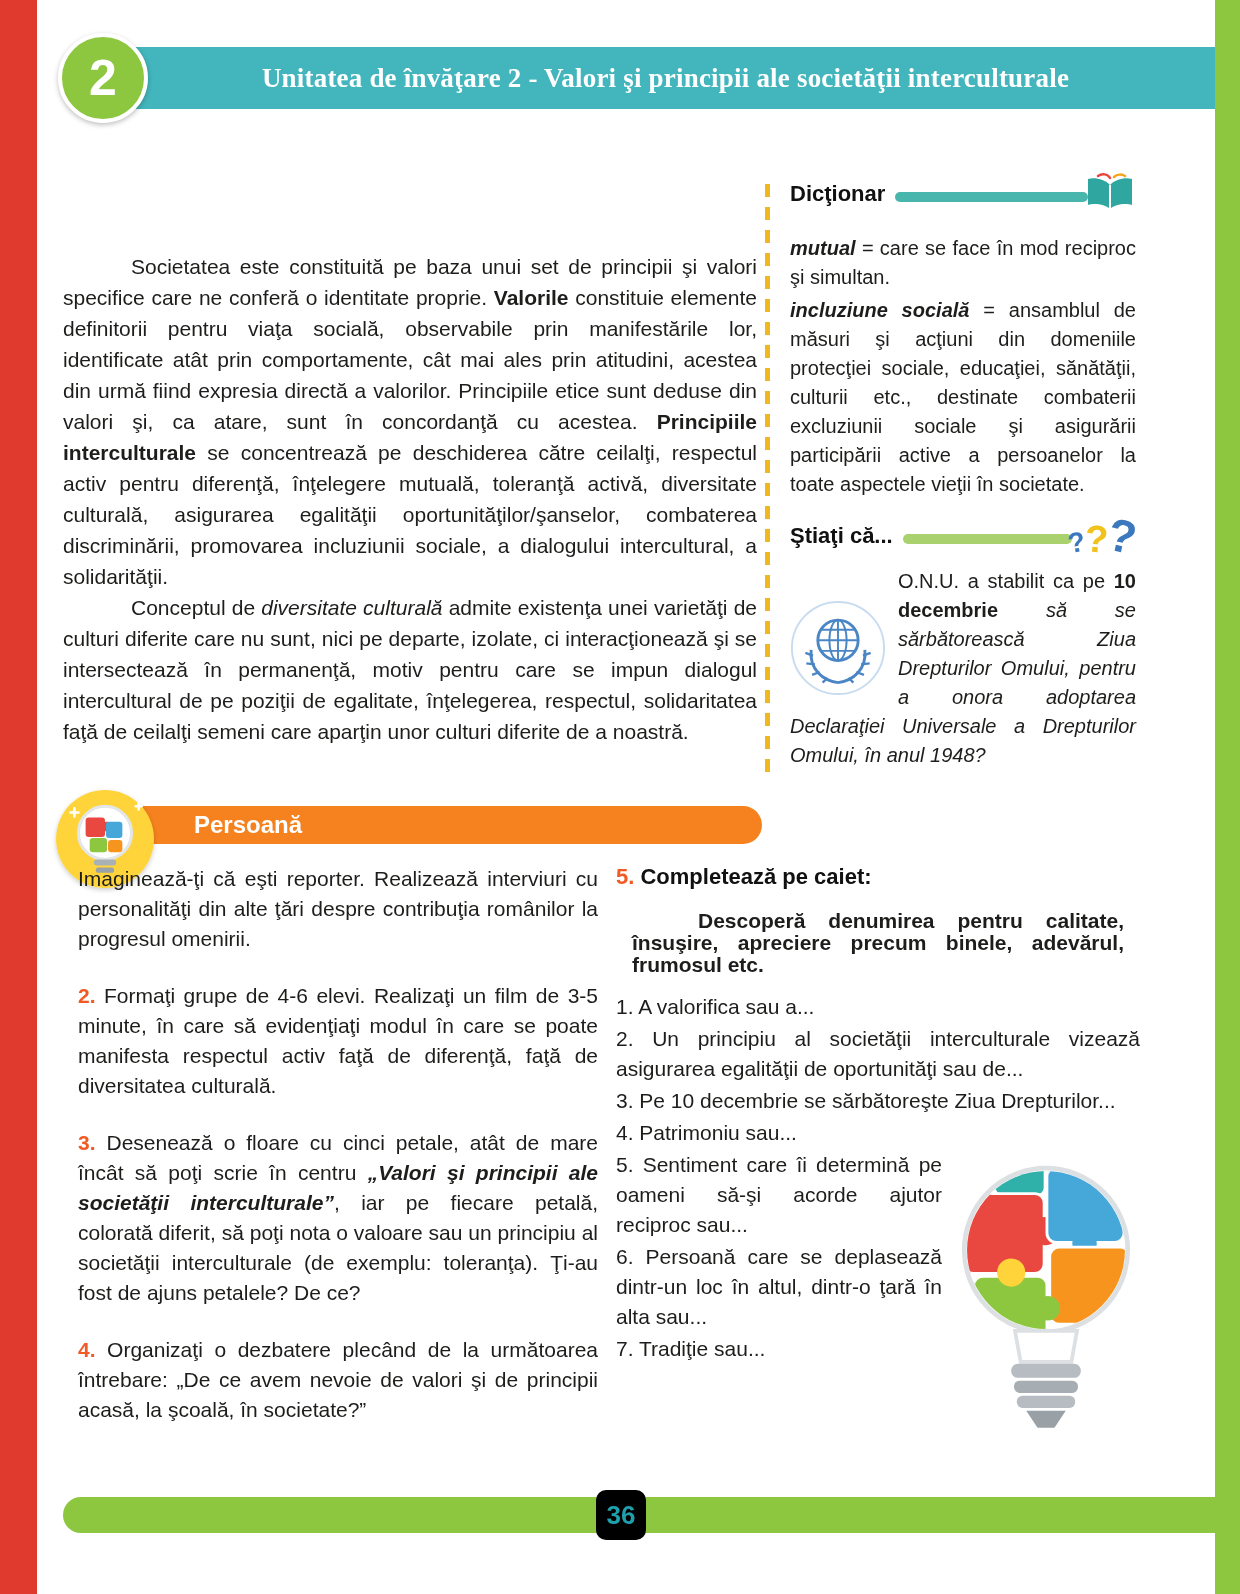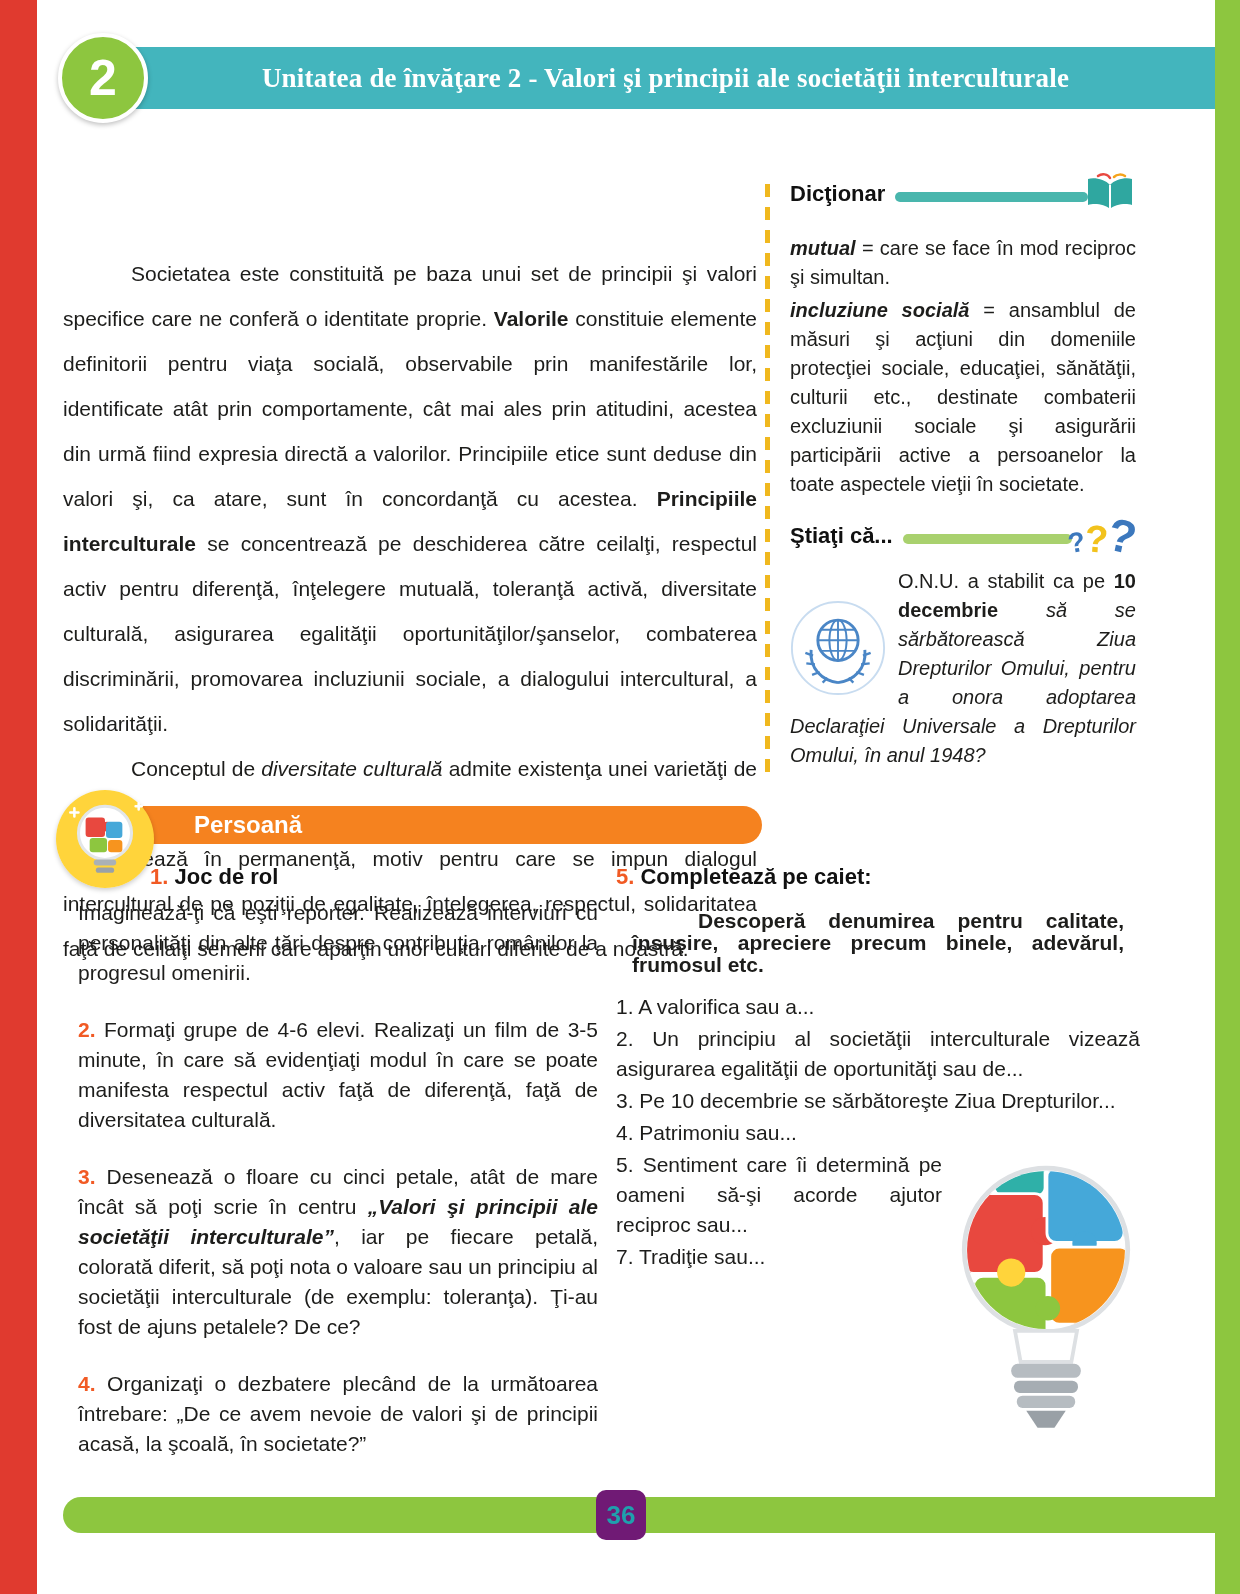--- a/index.html
+++ b/index.html
@@ -31,7 +31,7 @@
 
   
   .body-col { position:absolute; left:63px; top:251px; width:694px;
-              font-size:21px; line-height:45px; text-align:justify; }
+              font-size:21px; line-height:31px; text-align:justify; }
   .body-col p { text-indent:68px; }
 
   

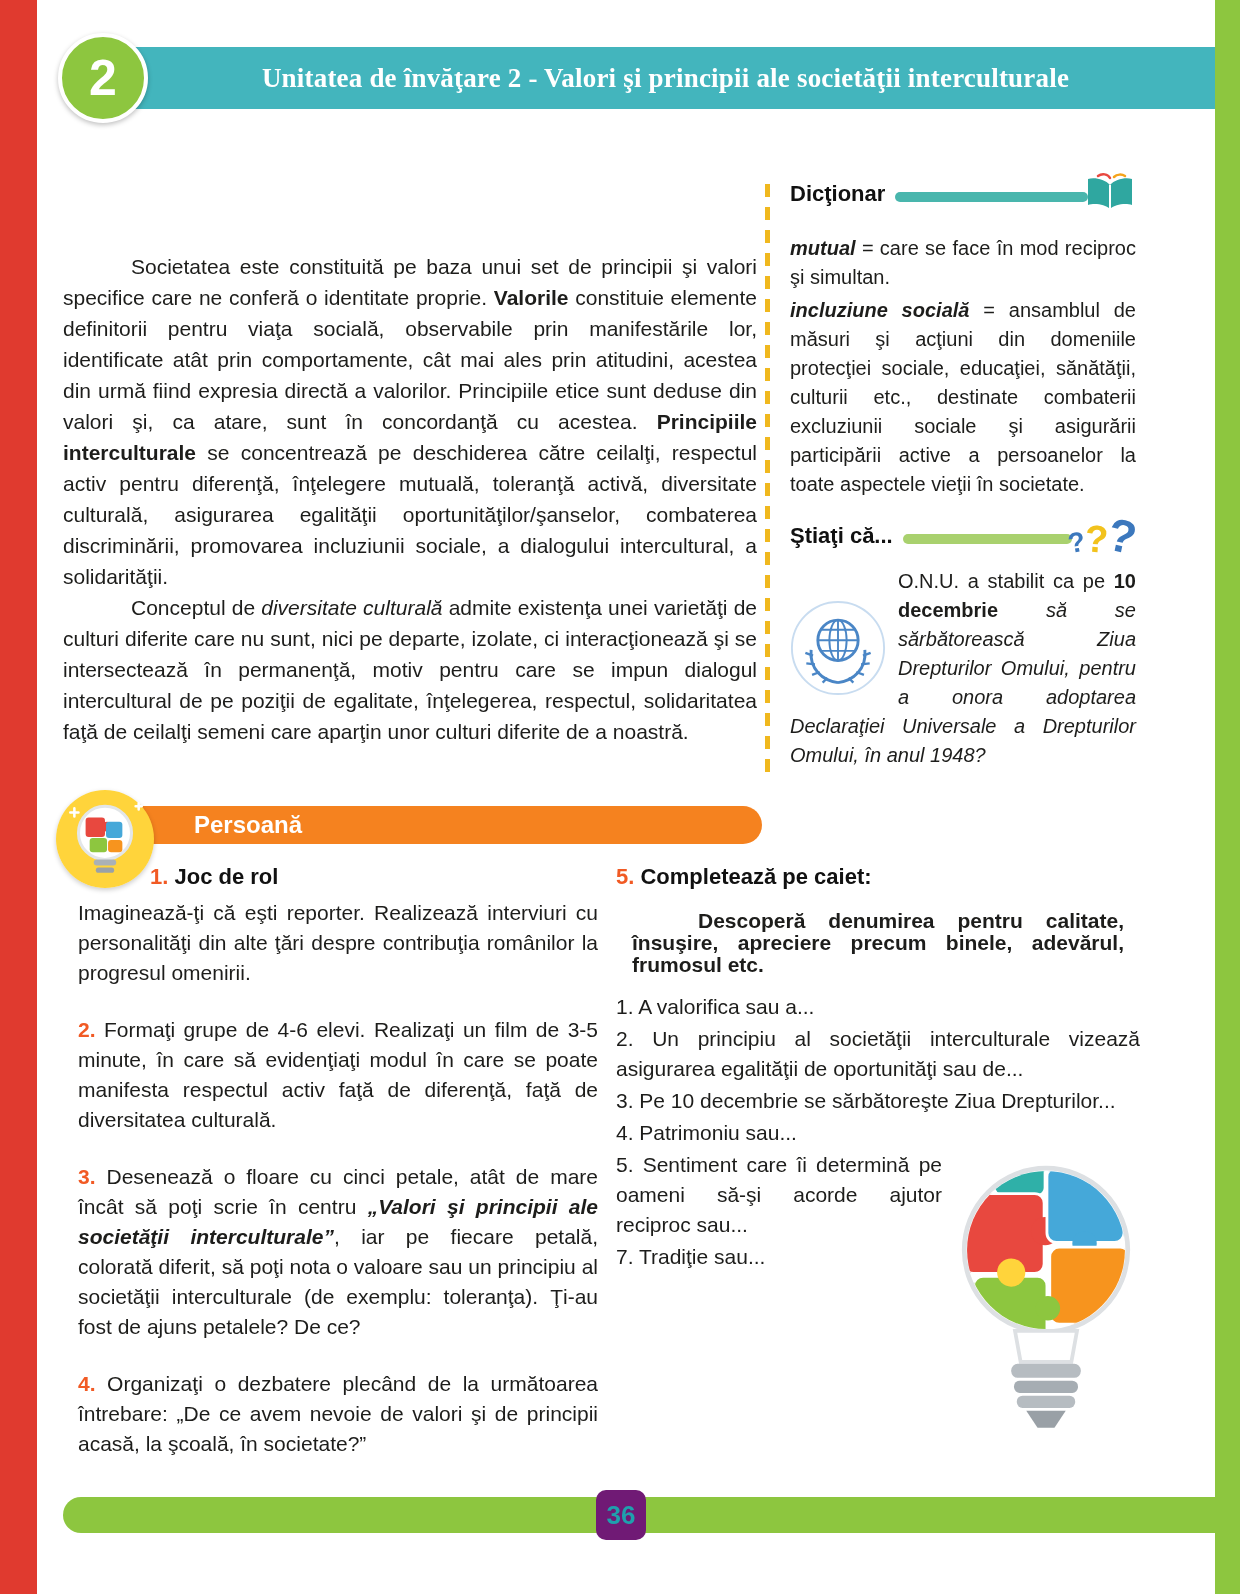--- a/index.html
+++ b/index.html
@@ -186,10 +186,6 @@
     <div class="ex-left">
 
       <div>
-        <div class="ex-head">
-          <span class="ex-num">1.</span>
-          <span>Joc de rol</span>
-        </div>
         <p class="ex-text">Imaginează-ţi că eşti reporter. Realizează interviuri cu personalităţi din alte ţări despre contribuţia românilor la progresul omenirii.</p>
       </div>
 

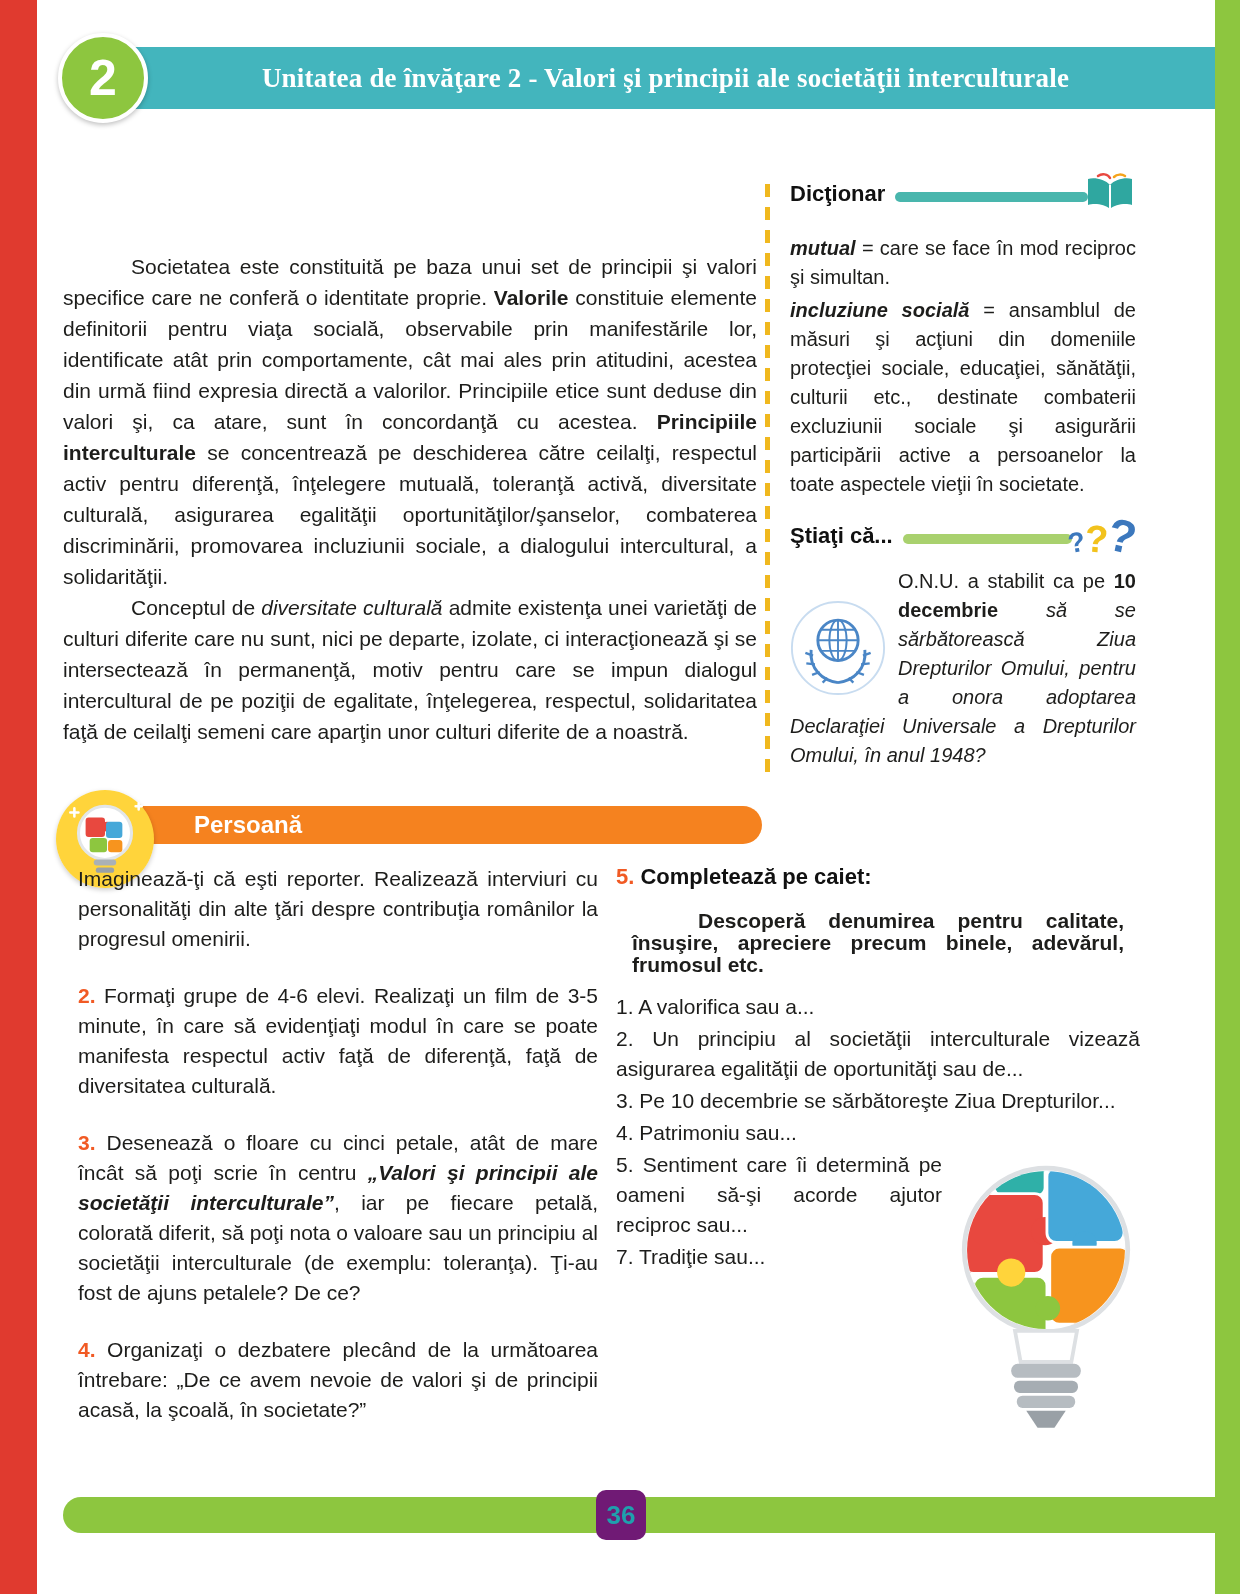--- a/index.html
+++ b/index.html
@@ -246,6 +246,7 @@
         </div>
 
         <p>5. Sentiment care îi determină pe oameni să-şi acorde ajutor reciproc sau...</p>
+        <p>6. Persoană care se deplasează dintr-un loc în altul, dintr-o ţară în alta sau...</p>
         <p>7. Tradiţie sau...</p>
       </div>
 

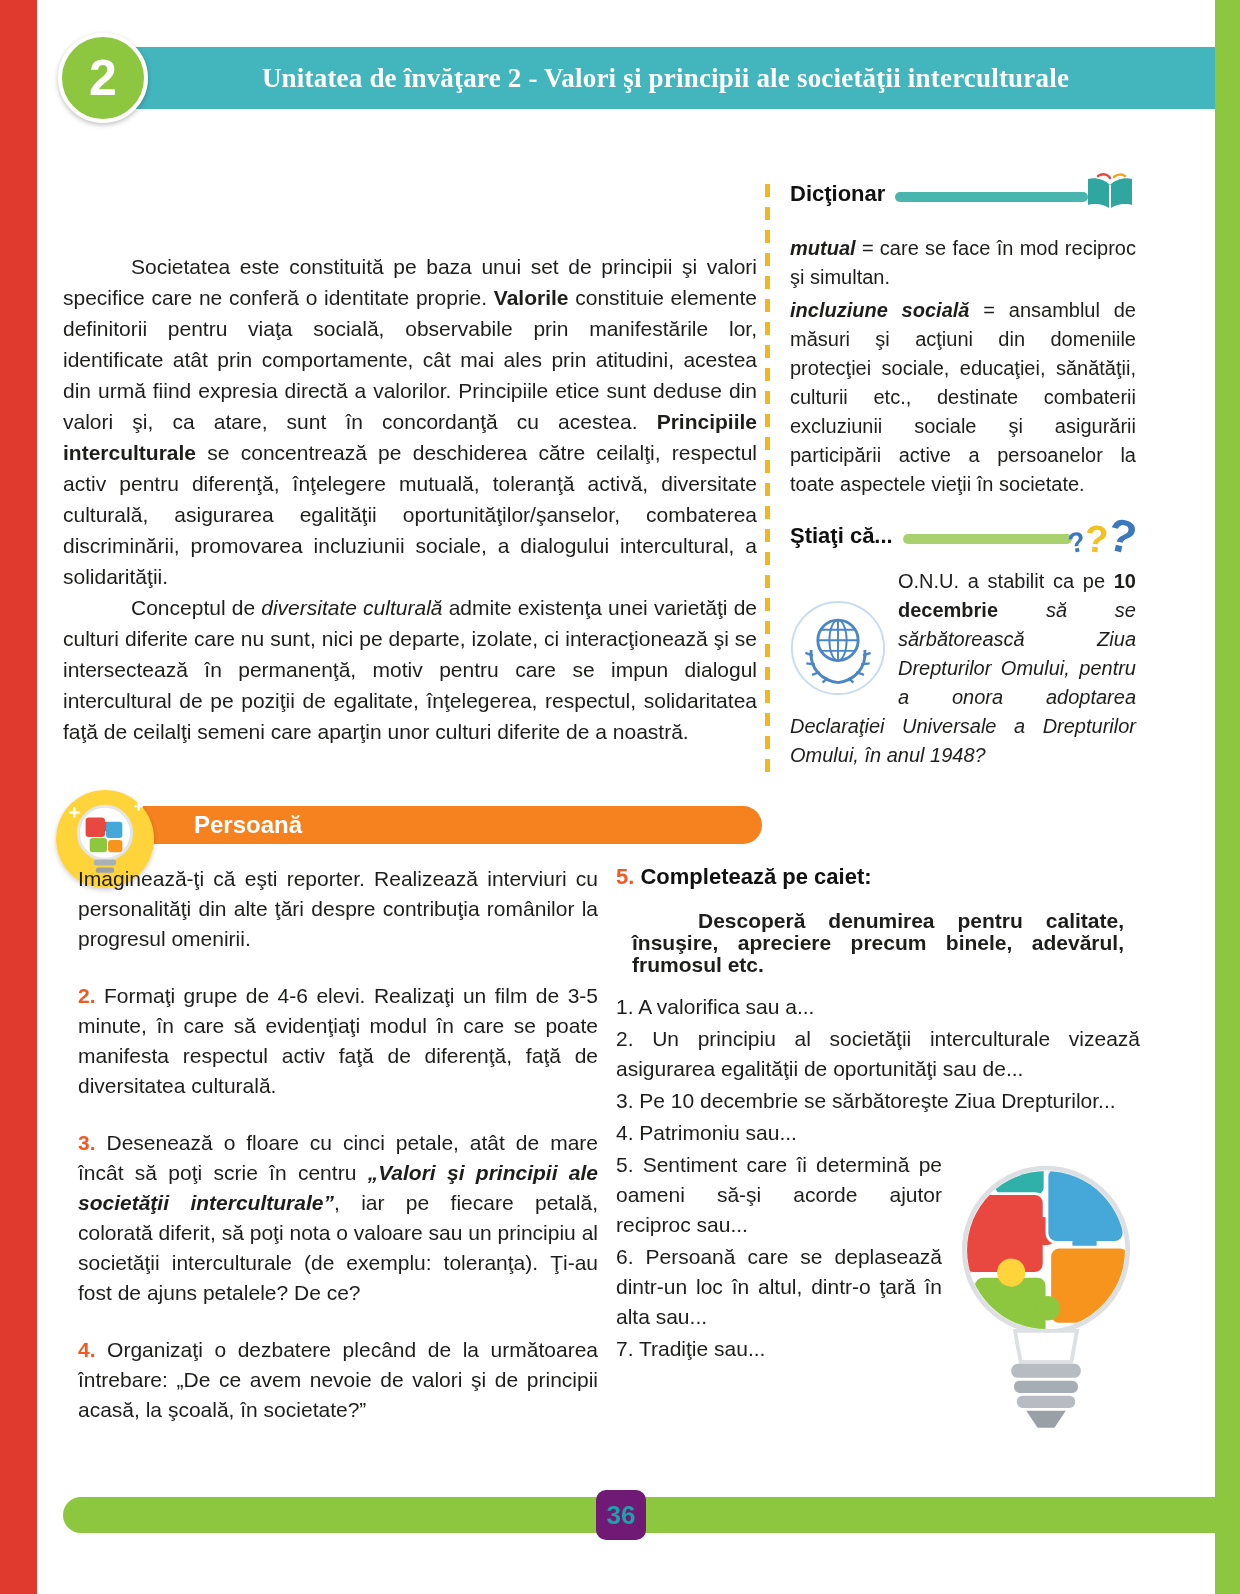--- a/index.html
+++ b/index.html
@@ -80,7 +80,7 @@
   .footer-bar { position:absolute; left:63px; right:25px; top:1497px; height:36px;
                 background:#8dc63f; border-radius:18px 0 0 18px; }
   .page-badge { position:absolute; left:596px; top:1490px; width:50px; height:50px;
-                background:#701a75; border-radius:10px;
+                background:#000000; border-radius:10px;
                 display:flex; align-items:center; justify-content:center;
                 color:#1fa0ad; font-size:26px; font-weight:bold; }
 </style>

